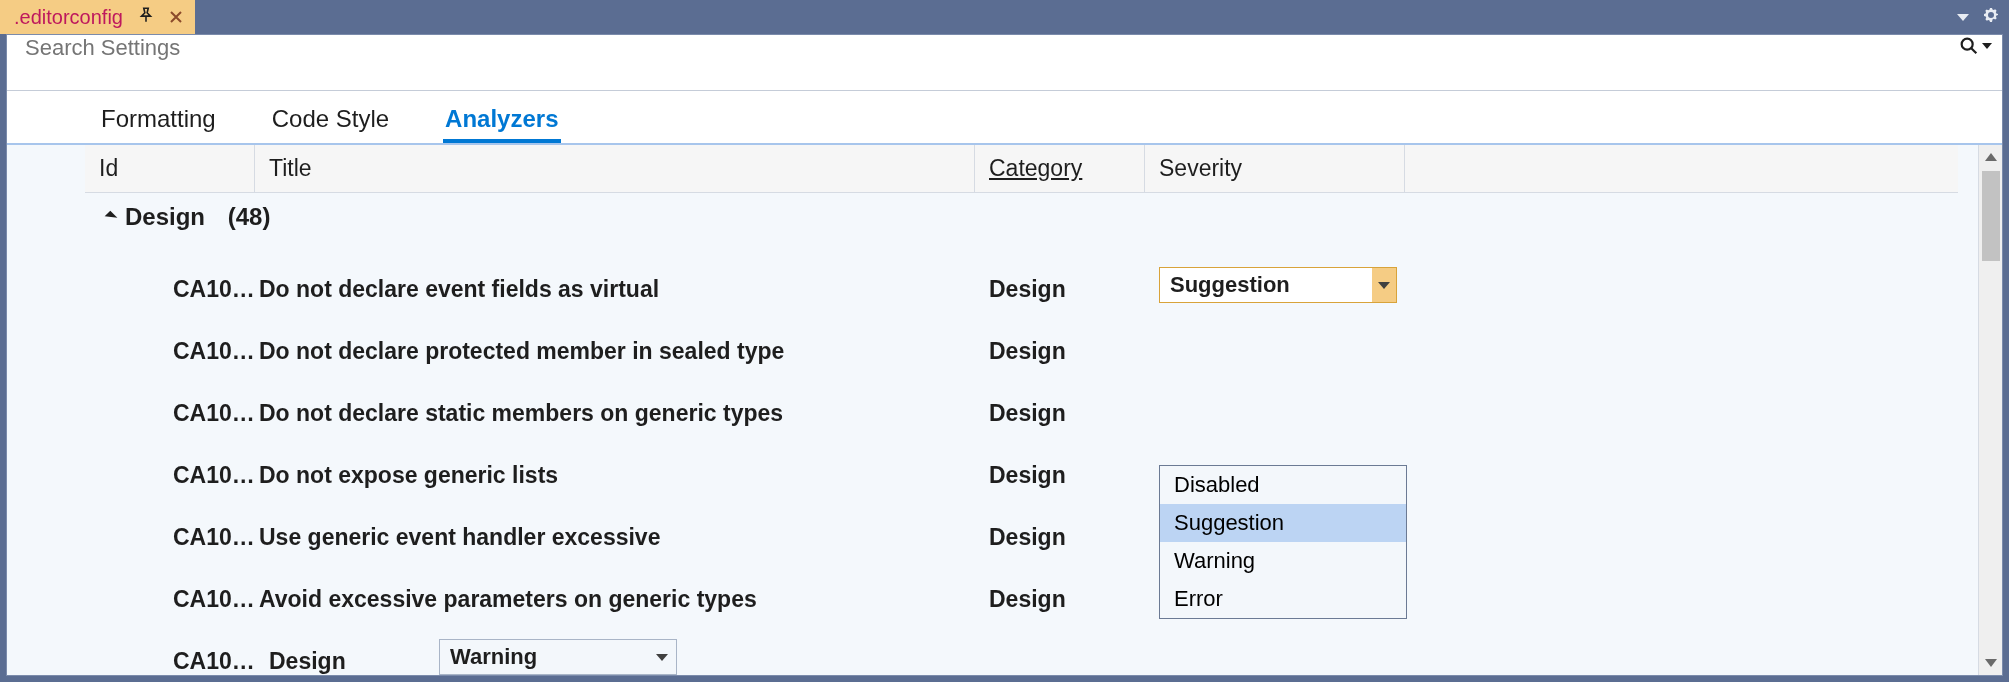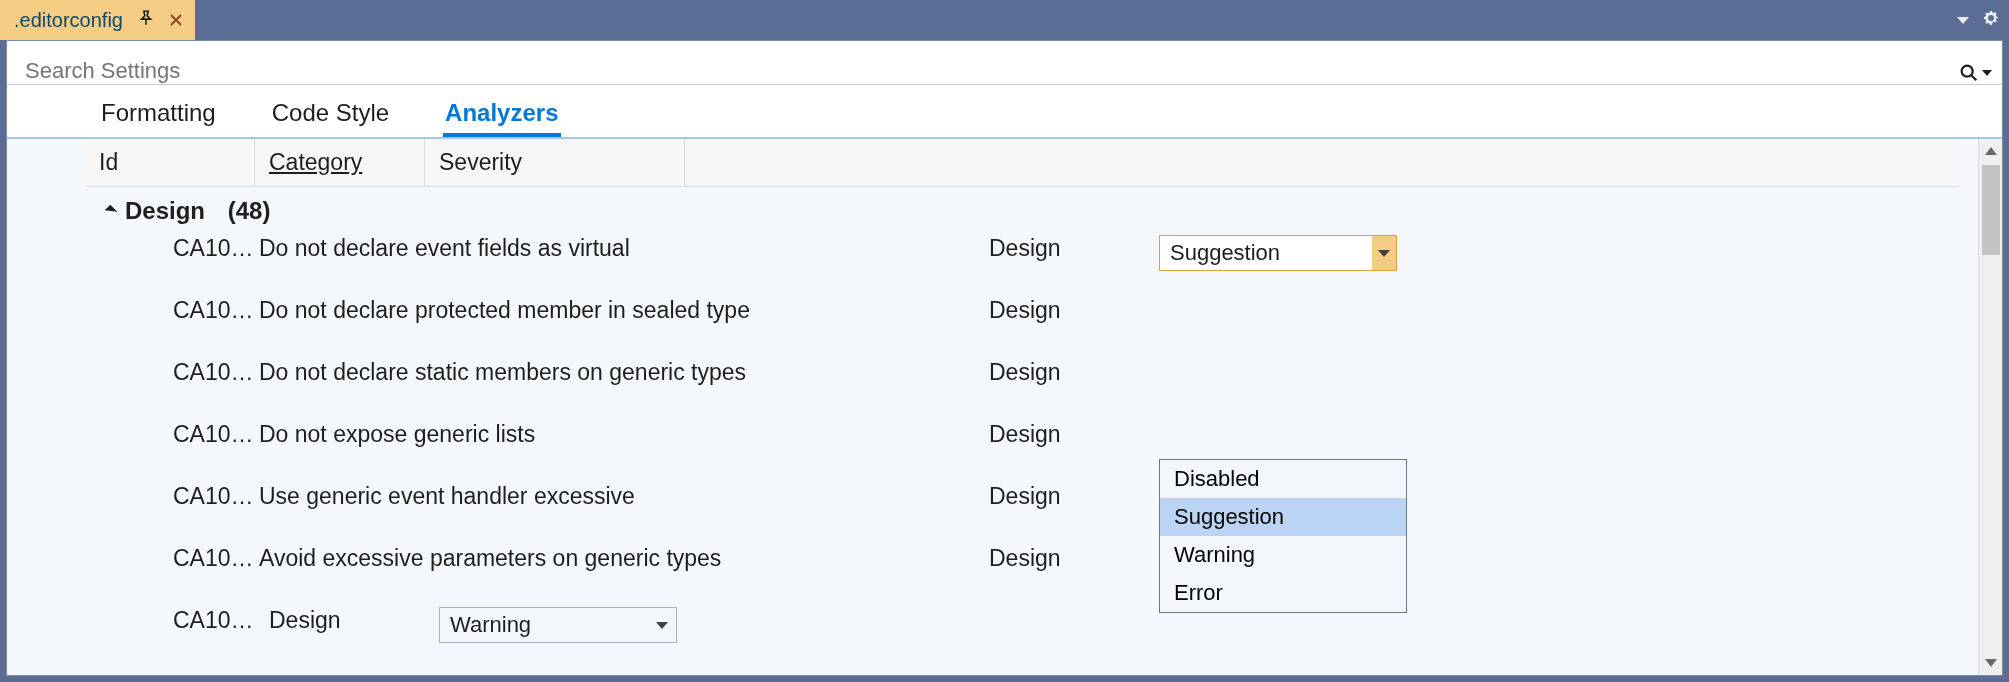--- a/index.html
+++ b/index.html
@@ -20,7 +20,7 @@
     align-items: center;
     padding: 0 12px 0 14px;
     font-size: 20px;
-    color: #0c4a6e;
+    color: #be185d;
     gap: 14px;
   }
   .tab-doc .pin-icon { width: 18px; height: 18px; }

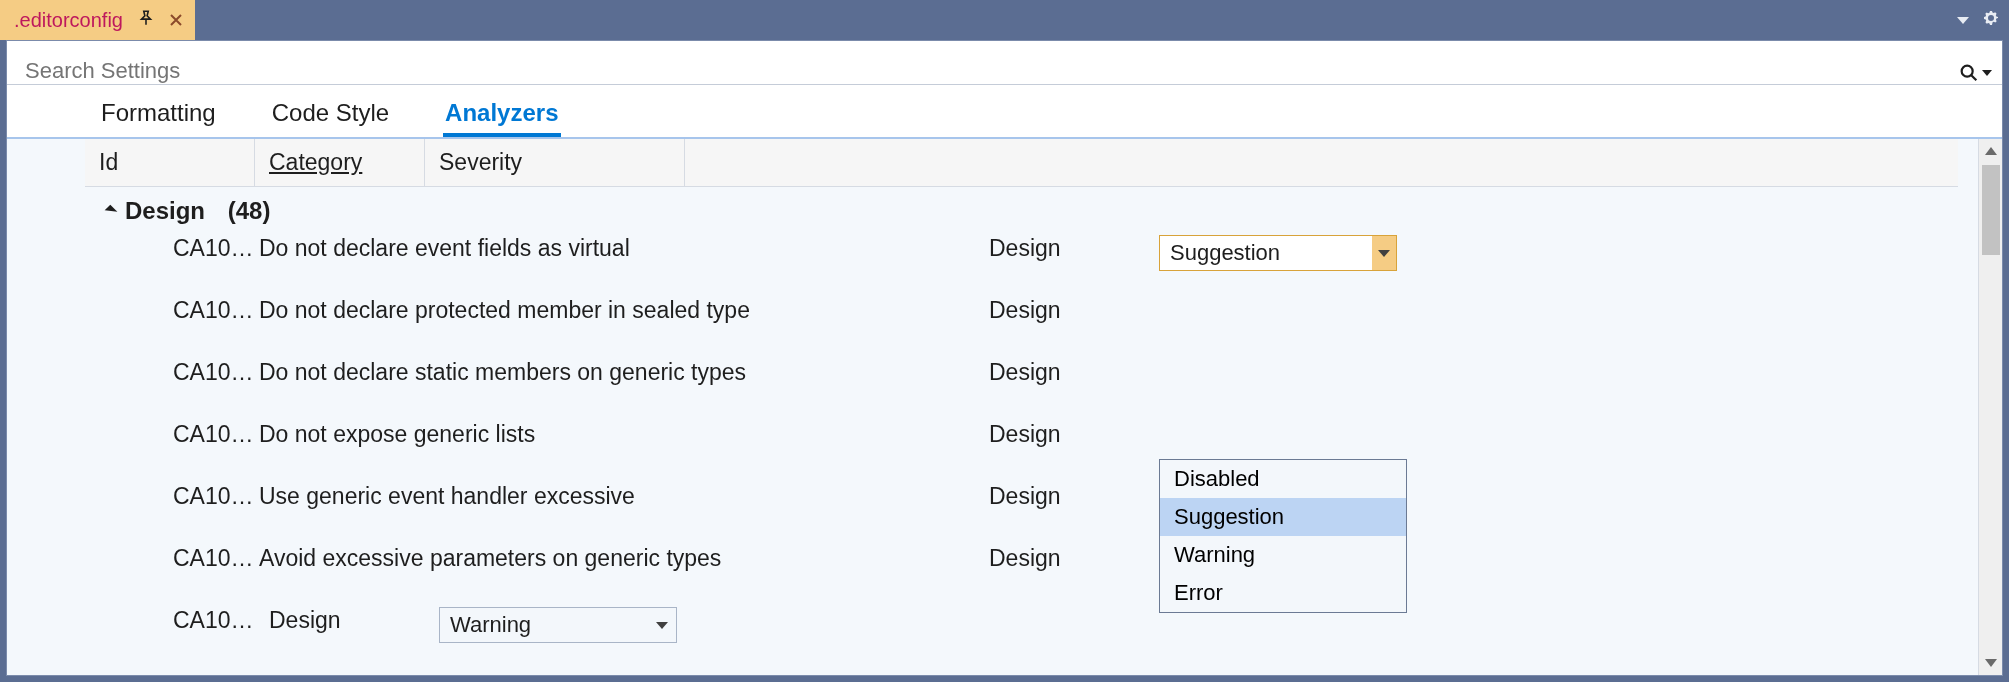--- a/index.html
+++ b/index.html
@@ -54,9 +54,9 @@
   
   .search-row {
     display: flex;
-    align-items: flex-end;
+    align-items: flex-start;
     border-bottom: 1px solid #c5ccd8;
-    height: 44px;
+    height: 56px;
     padding: 0 10px 0 18px;
   }
   .search-input {

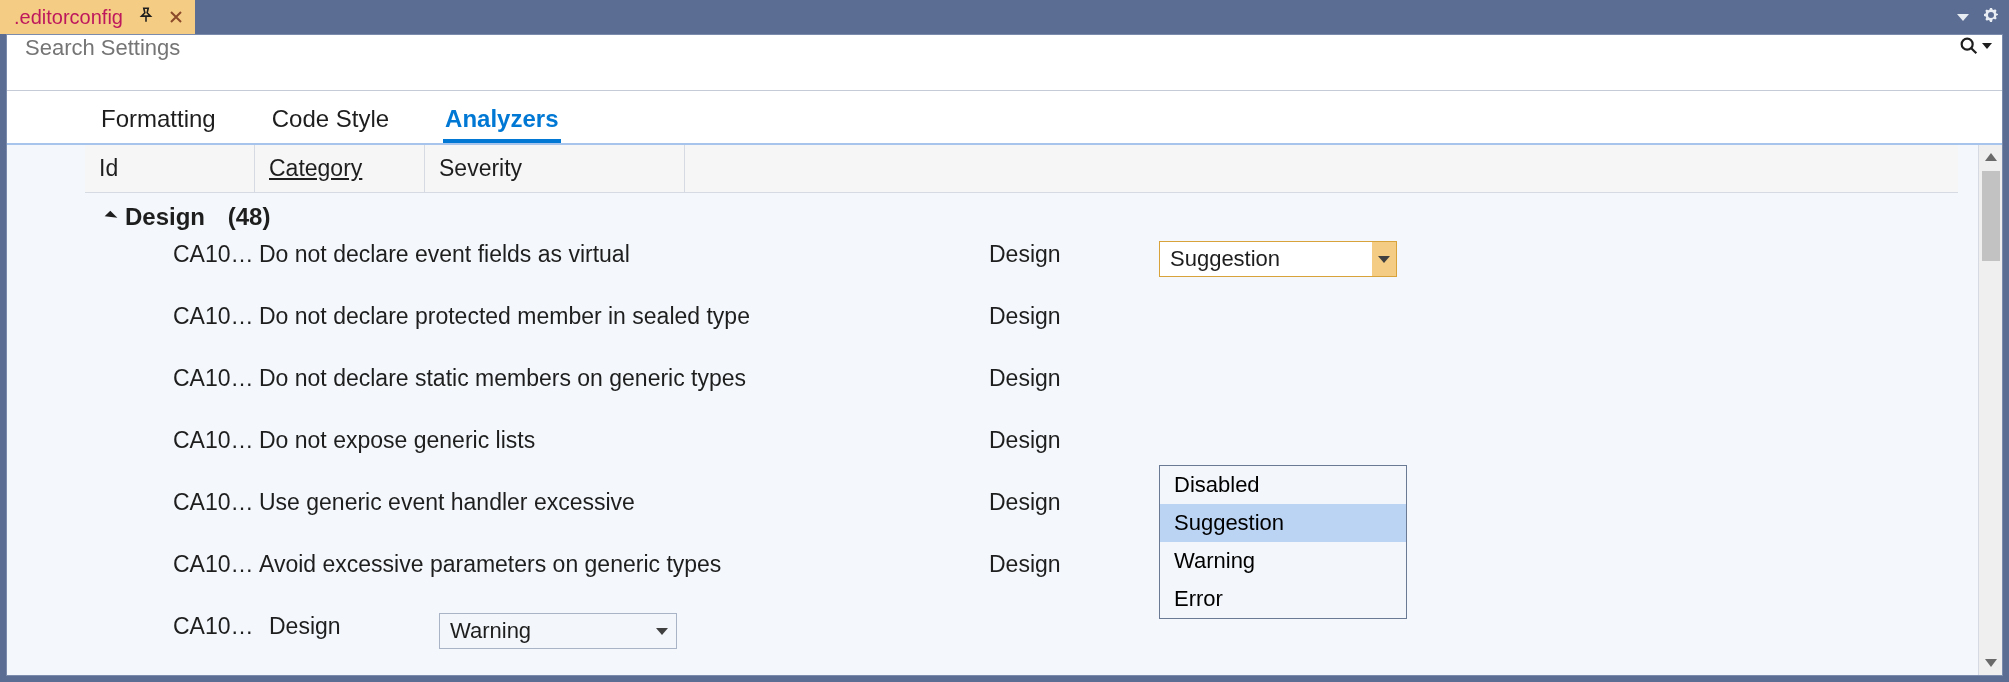--- a/index.html
+++ b/index.html
@@ -296,6 +296,9 @@
           <div class="col col-id">
               <span>Id</span>
             </div>
+          <div class="col col-title">
+              <span>Title</span>
+            </div>
           <div class="col col-cat">
               <span>Category</span>
             </div>

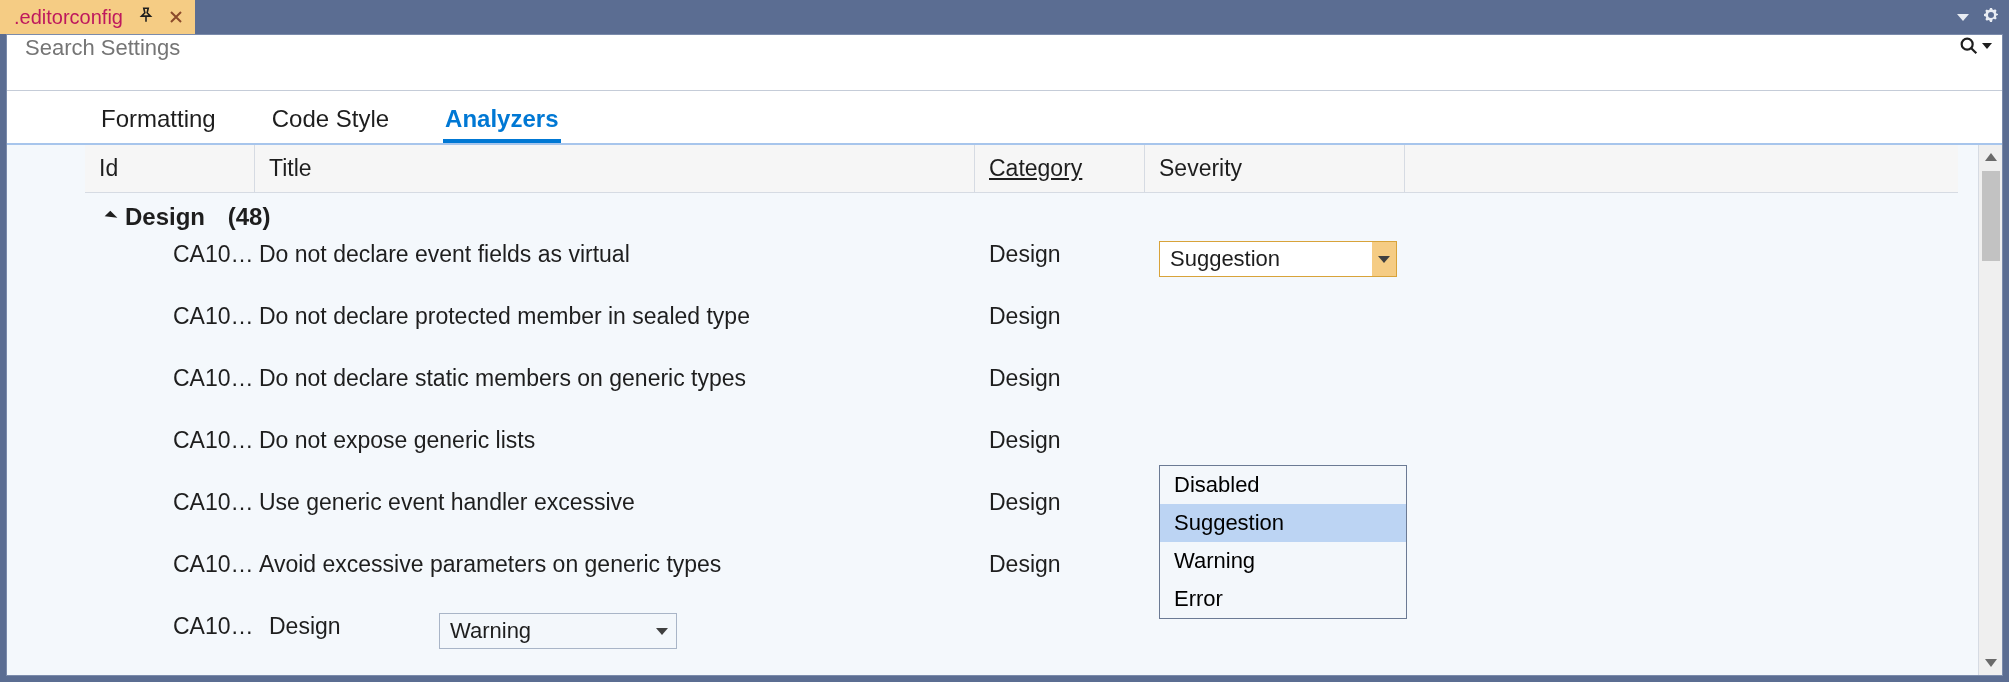--- a/index.html
+++ b/index.html
@@ -157,10 +157,11 @@
   .rows { padding-left: 78px; }
   .data-row {
     display: flex;
-    align-items: flex-start;
+    align-items: flex-end;
     height: 62px;
     font-size: 23px;
     color: #1e1e1e;
+    font-weight: bold;
   }
   .cell-id    { width: 170px; padding-left: 88px; white-space: nowrap; overflow: hidden; }
   .cell-title { width: 720px; padding-left: 4px; white-space: nowrap; overflow: hidden; }

